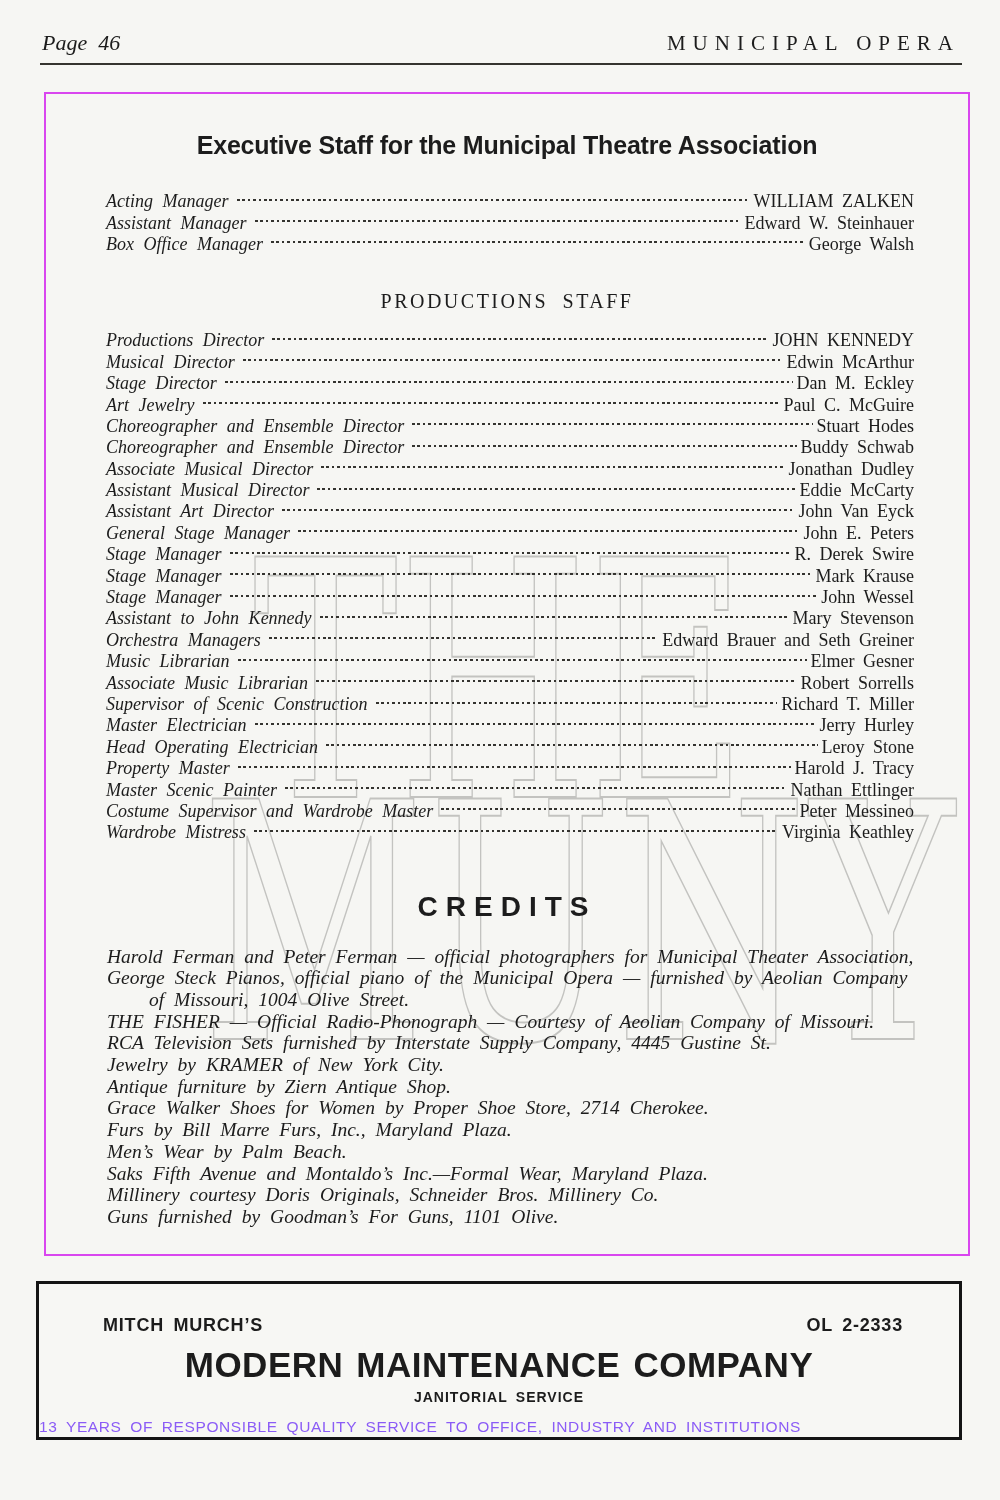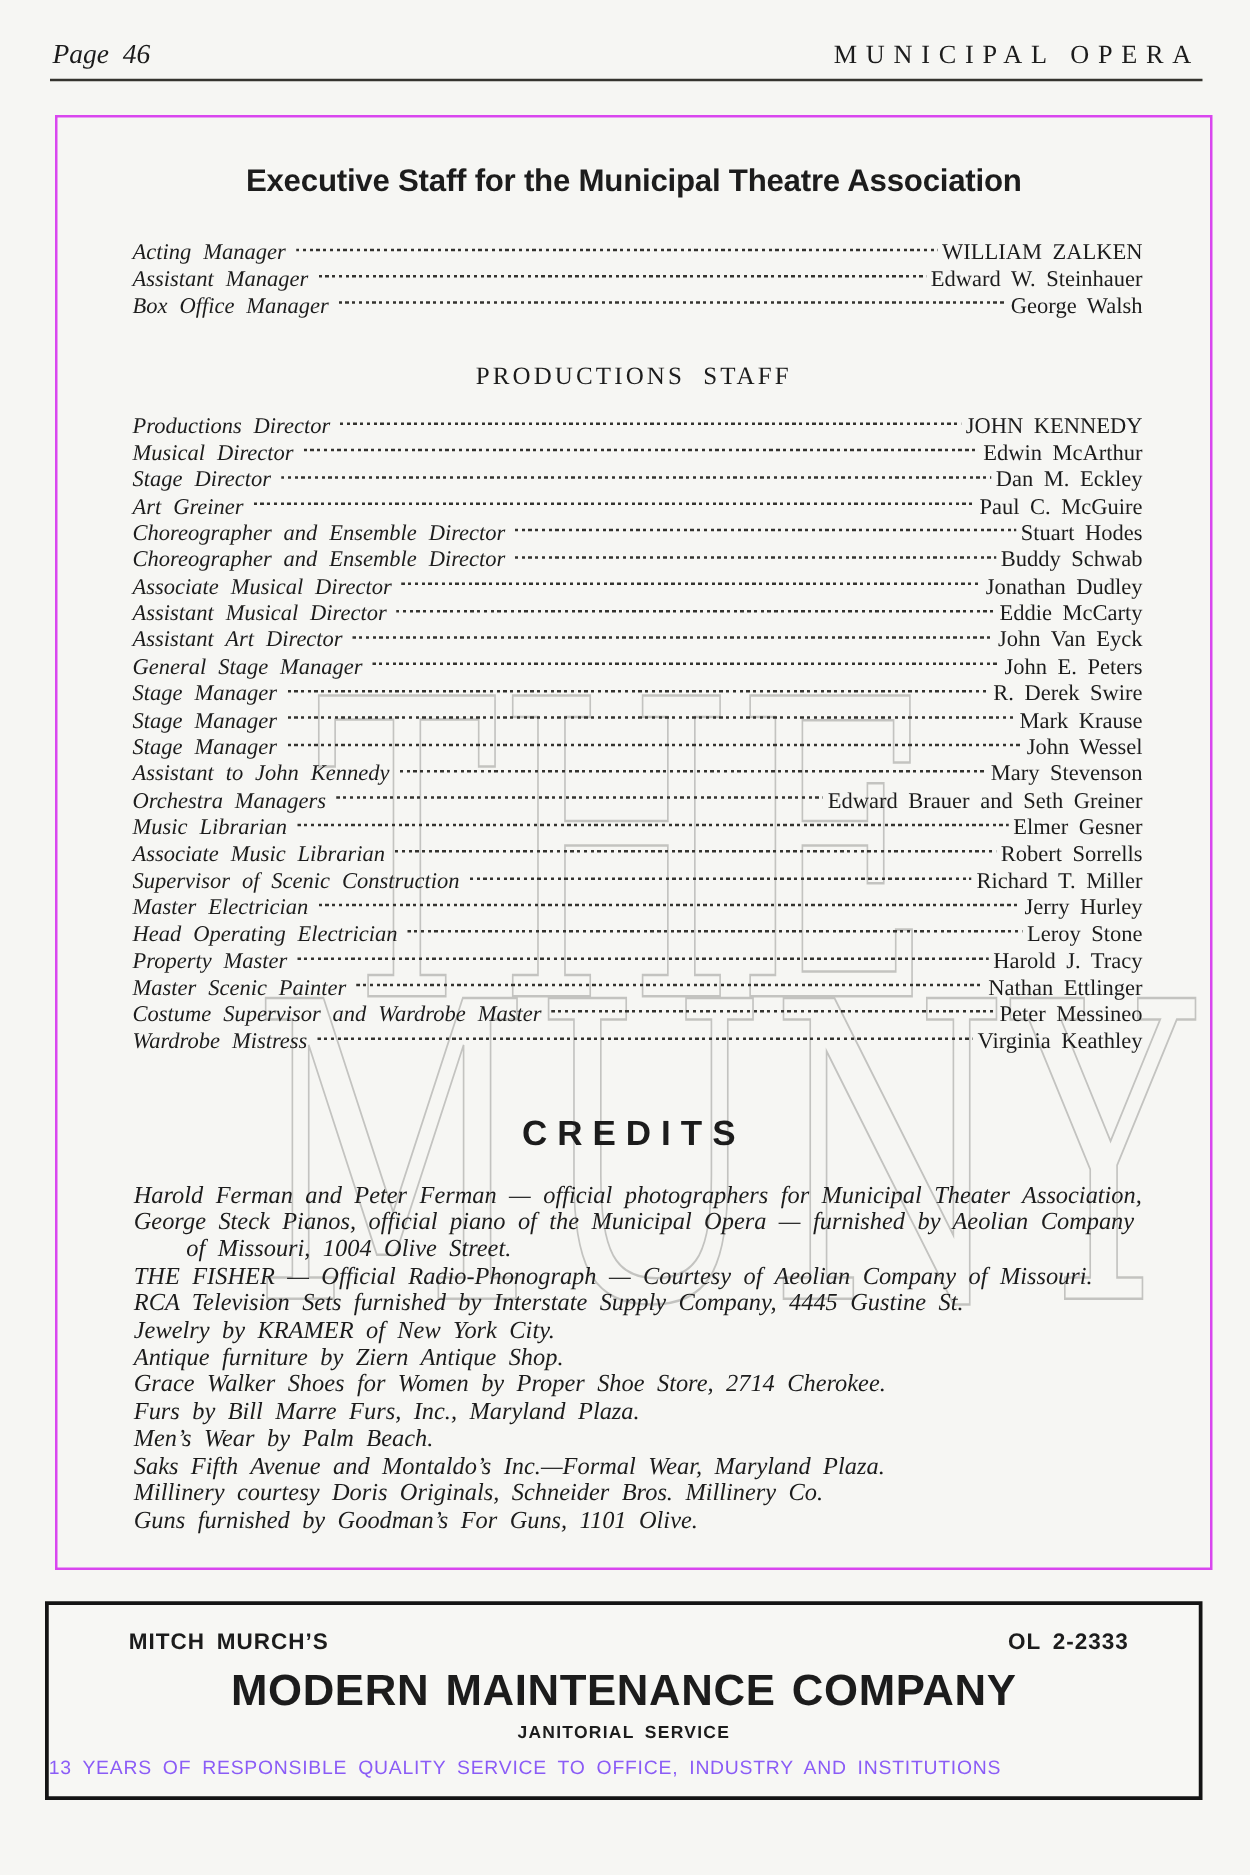--- a/index.html
+++ b/index.html
@@ -177,7 +177,7 @@
         </div>
 
         <div class="staff-row">
-          <span class="role">Art Greiner</span>
+          <span class="role">Art Jewelry</span>
           <span class="leader"></span>
           <span class="name">Paul C. McGuire</span>
         </div>

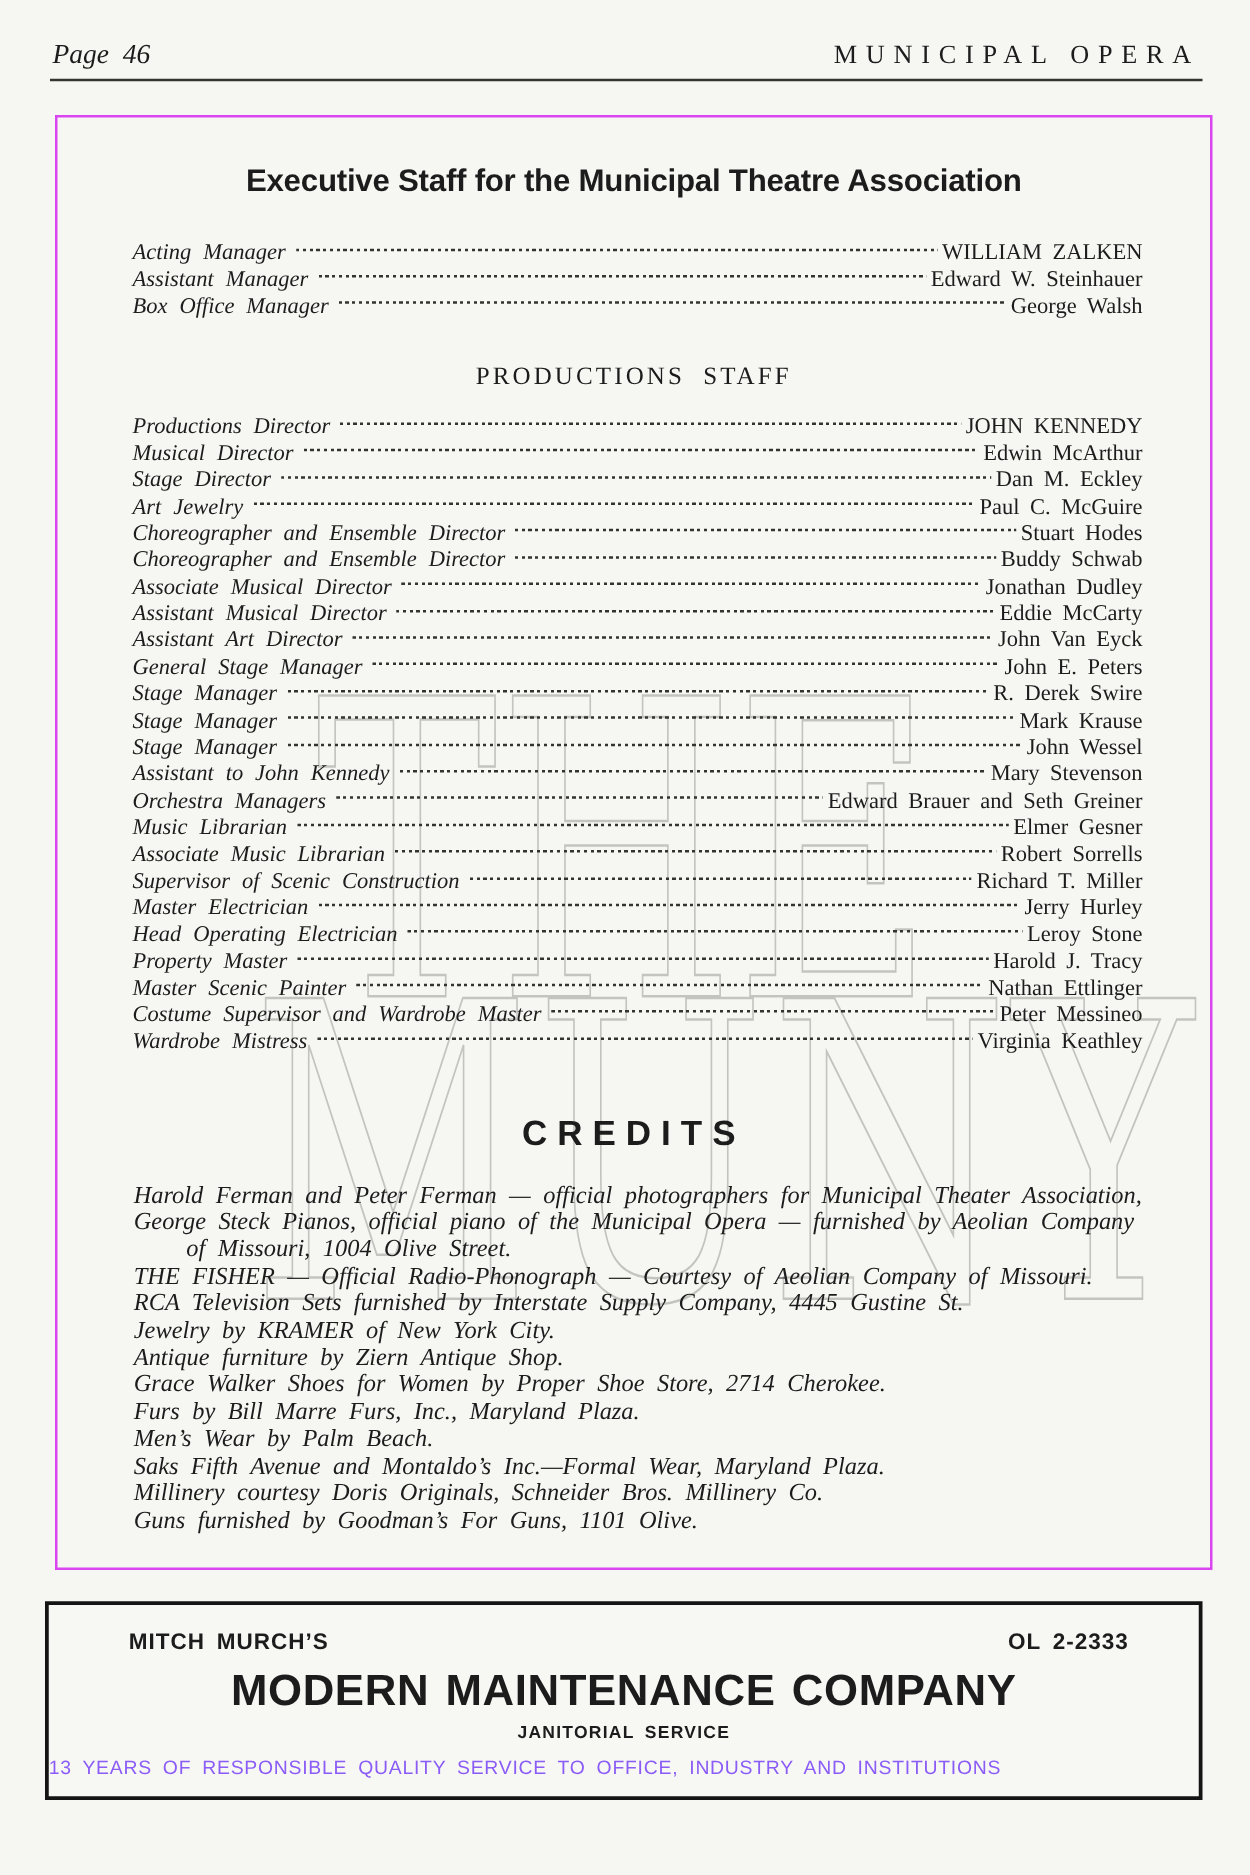--- a/index.html
+++ b/index.html
@@ -99,7 +99,7 @@
   }
   .ad-top {
     display:flex; justify-content:space-between;
-    padding:19px 56px 0 64px;
+    padding:31px 56px 0 64px;
     font-weight:bold; font-size:18px; letter-spacing:0.8px; word-spacing:0.2em;
   }
   .ad-company {

